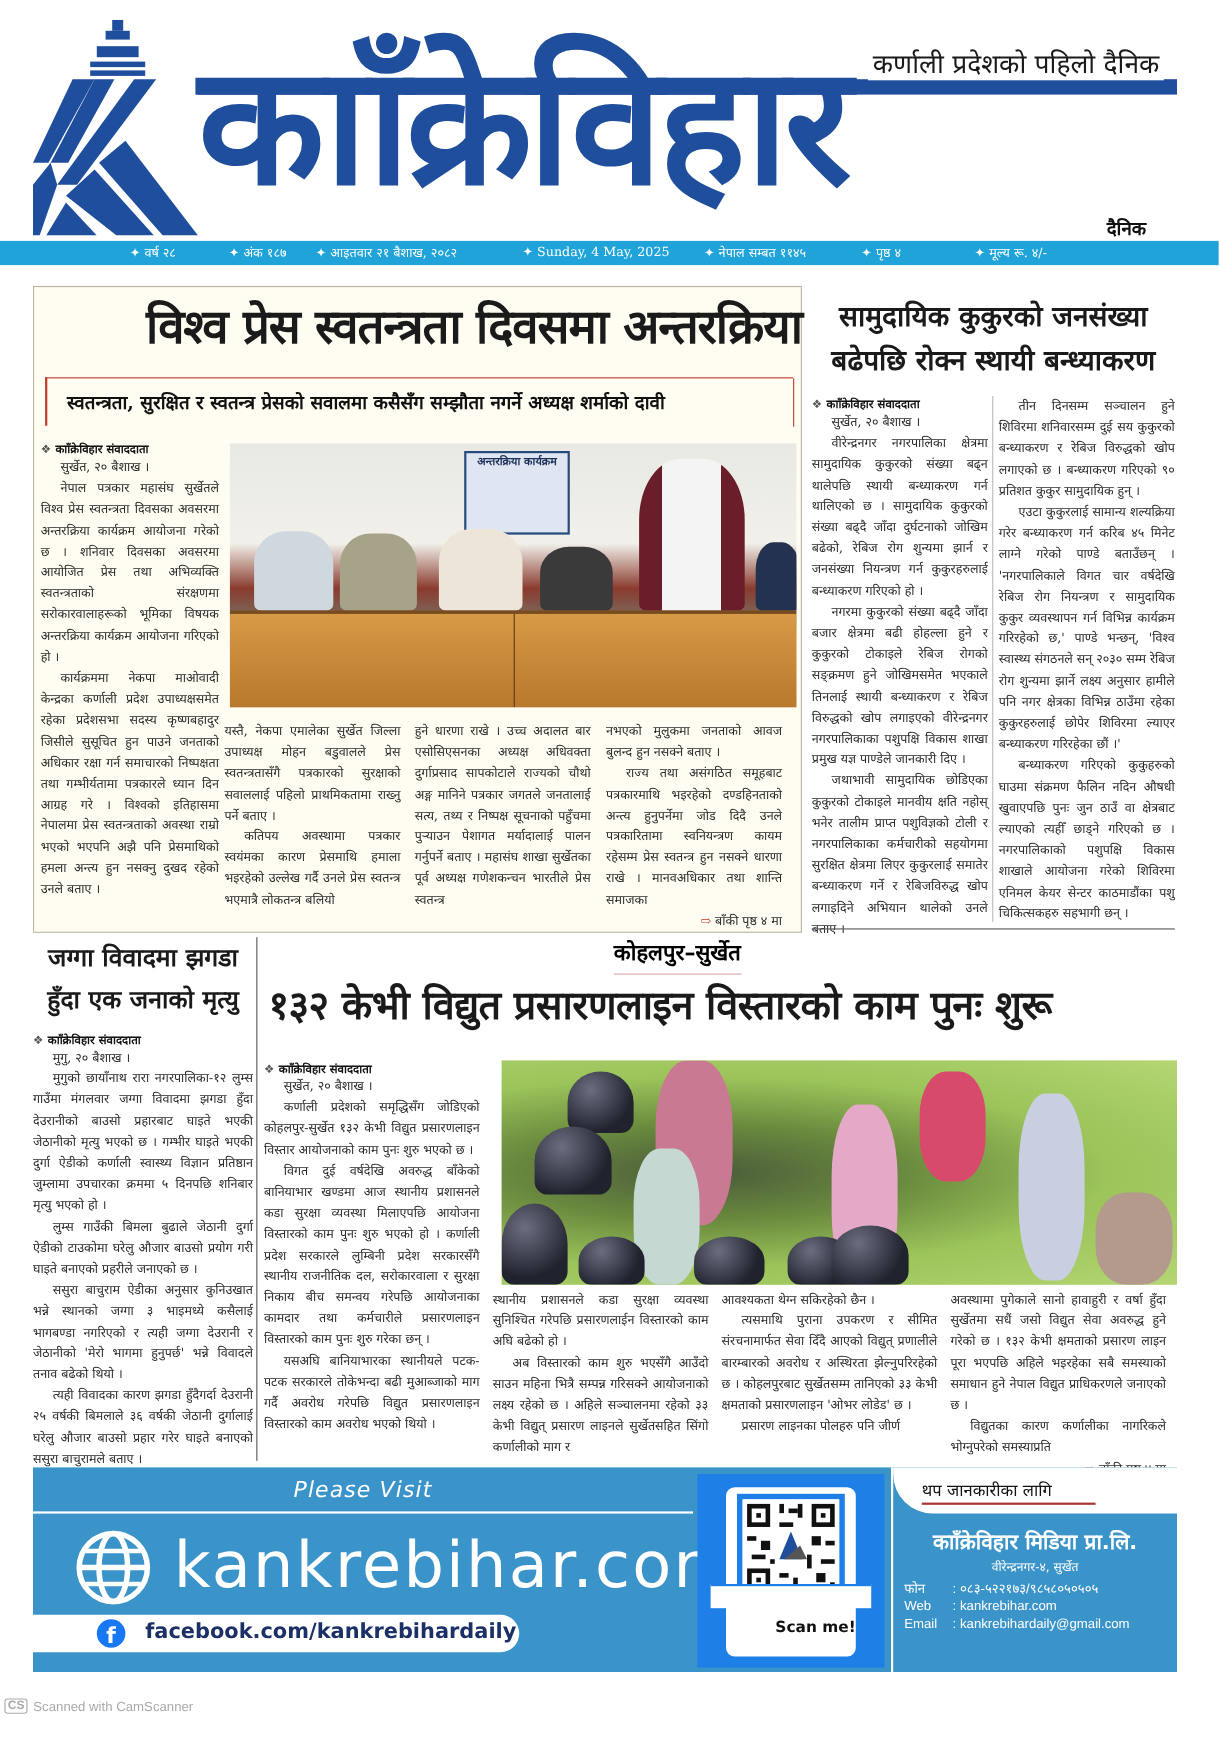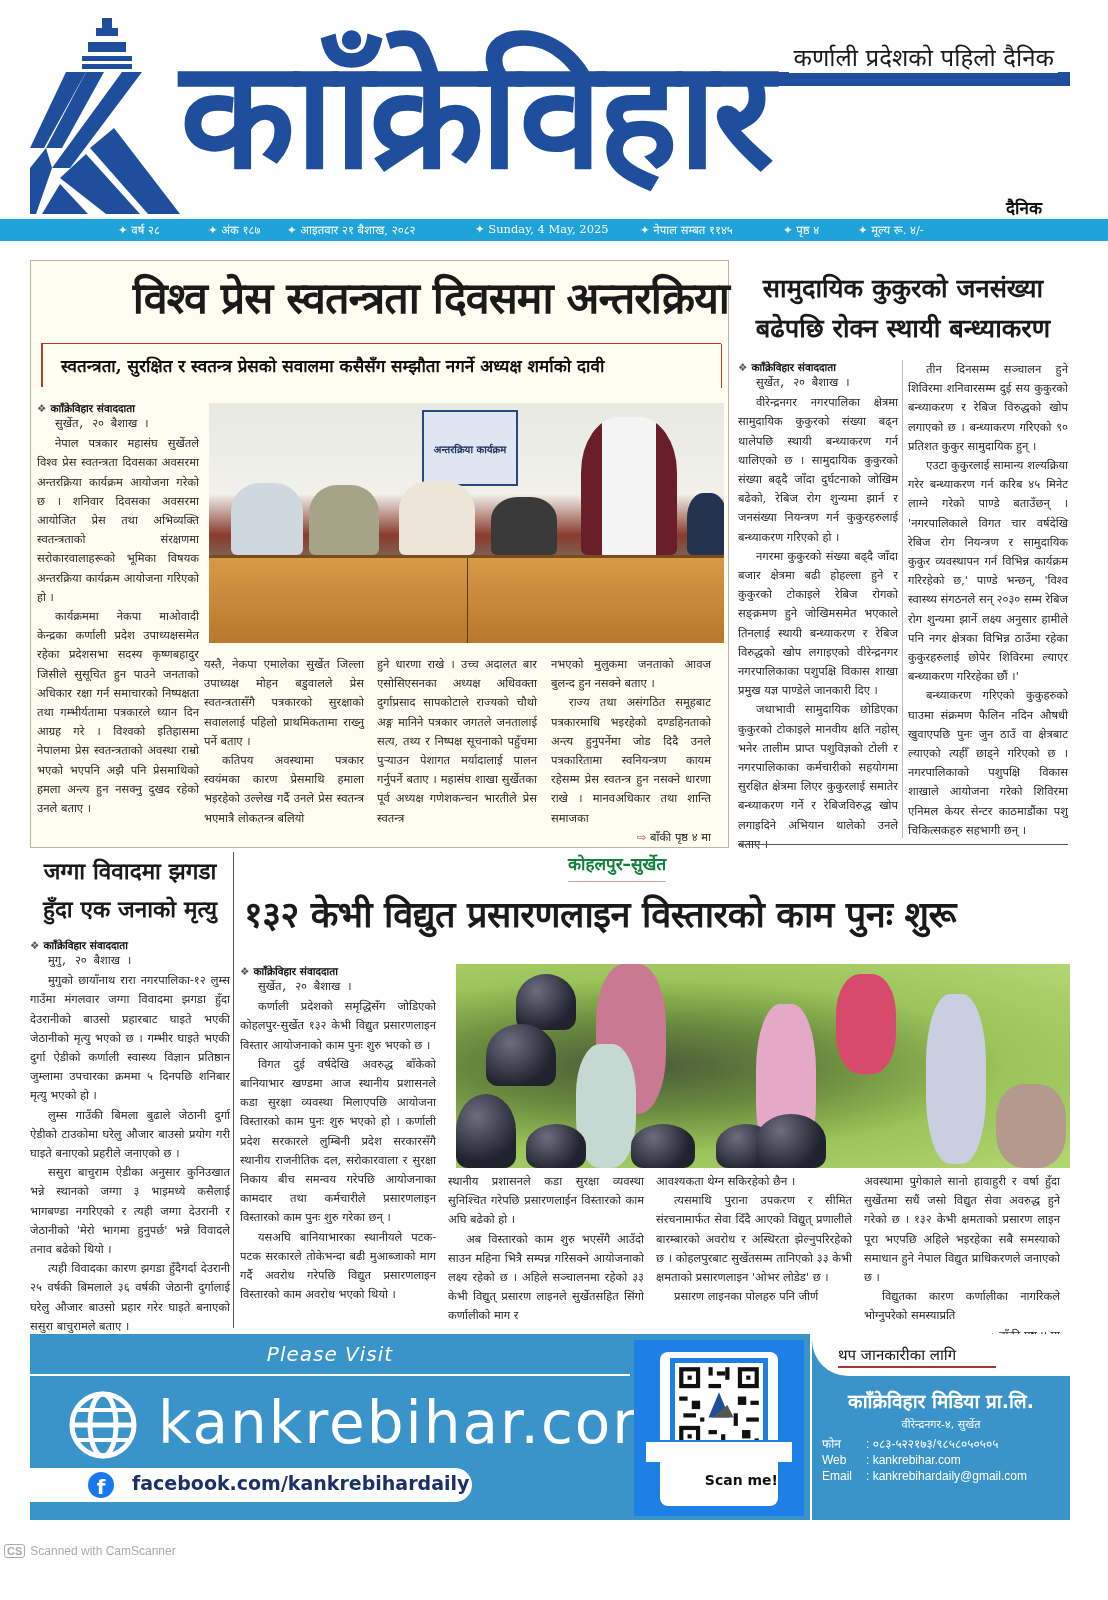--- a/index.html
+++ b/index.html
@@ -115,7 +115,7 @@
   <span style="left:475px">✦ Sunday, 4  May,  2025</span>
   <span style="left:640px">✦ नेपाल सम्बत ११४५</span>
   <span style="left:783px">✦ पृष्ठ  ४</span>
-  <span style="left:858px">✦ मूल्य  रू. ४/-</span>
+  <span style="left:886px">✦ मूल्य  रू. ४/-</span>
 </div>
 
 <div class="lead">

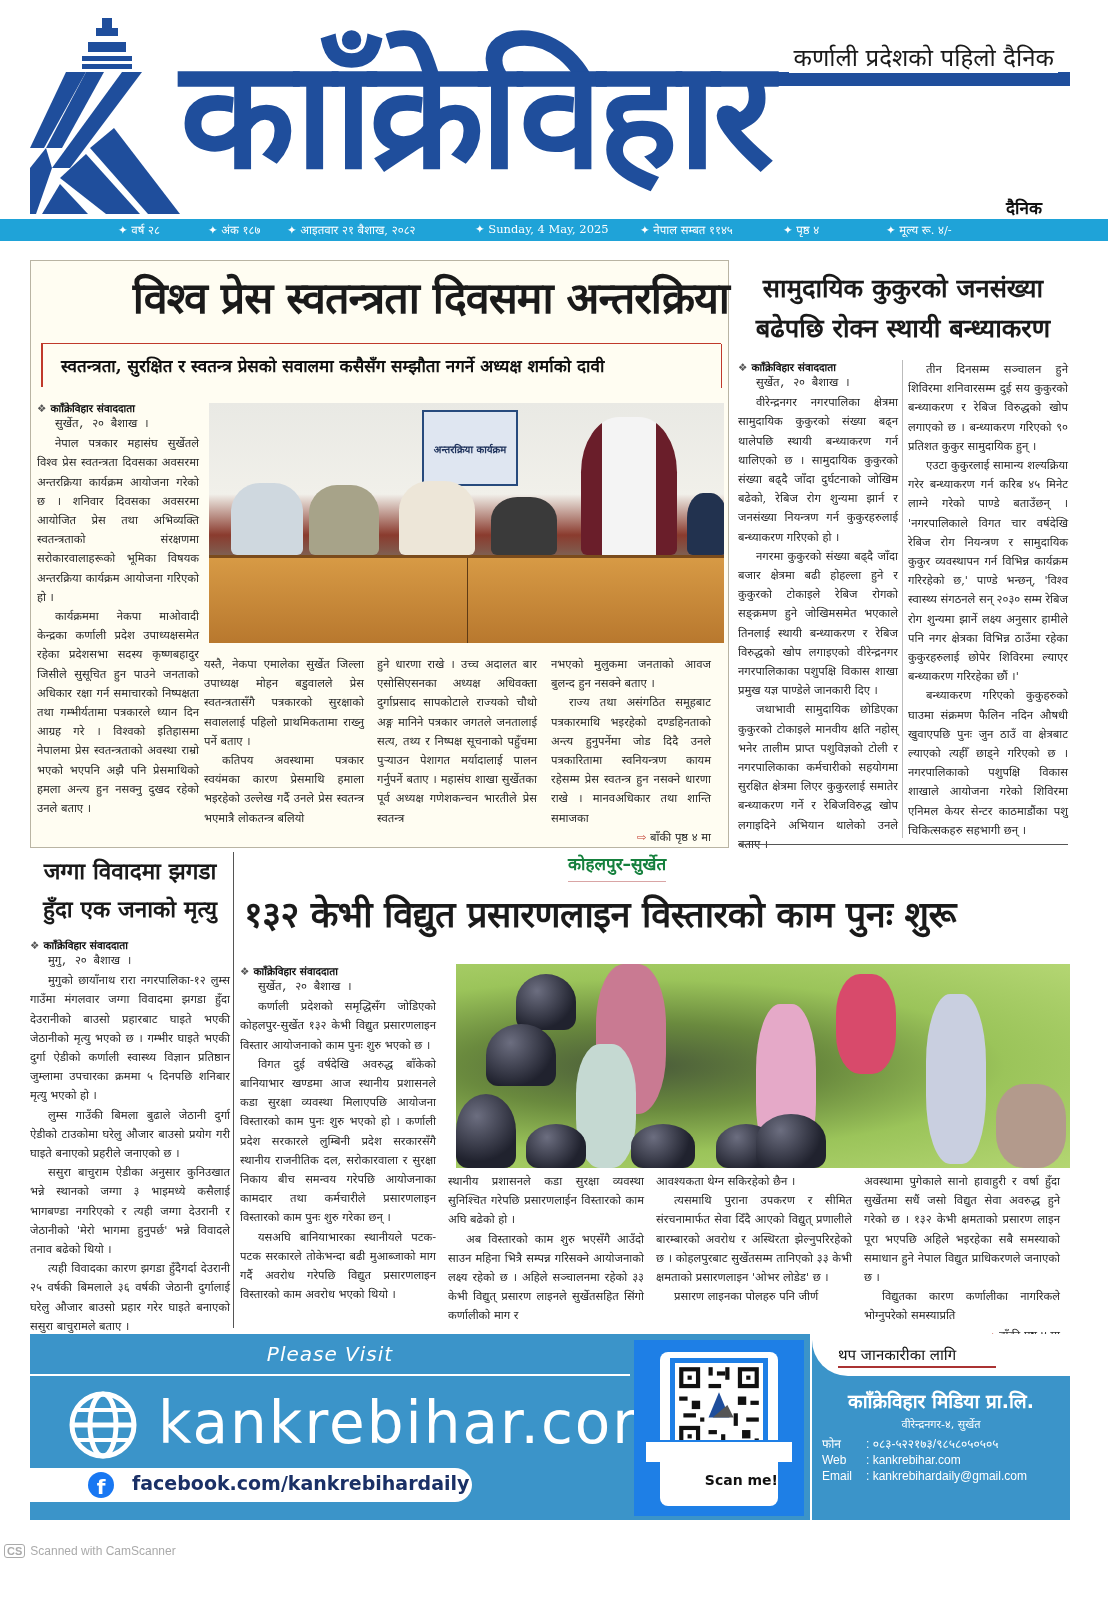--- a/index.html
+++ b/index.html
@@ -27,7 +27,7 @@
   .byline .star { color: #555; margin-right: 4px; }
   .col-text { font-size: 11.4px; line-height: 19.2px; text-align: justify; color: #2a2a2a; }
   .col-text p { text-indent: 18px; }
-  .col-text p.date { text-indent: 18px; font-family: Liberation Mono, monospace; }
+  .col-text p.date { text-indent: 18px; }
   .photo { position: absolute; overflow: hidden; }
   .photo-press { left: 178px; top: 142px; width: 515px; height: 240px; background: linear-gradient(180deg, #e9e9e4 0%, #f1f0ea 38%, #8a3b2e 55%, #7b6a5c 66%, #c88a3c 72%, #b87a30 100%); }
   .banner-sign { position: absolute; left: 213px; top: 7px; width: 96px; height: 76px; background: #dfe6f1; border: 2px solid #274a7d; font-family: "DejaVu Sans", sans-serif; font-size: 10px; font-weight: bold; color: #1b2f59; text-align: center; padding-top: 30px; }

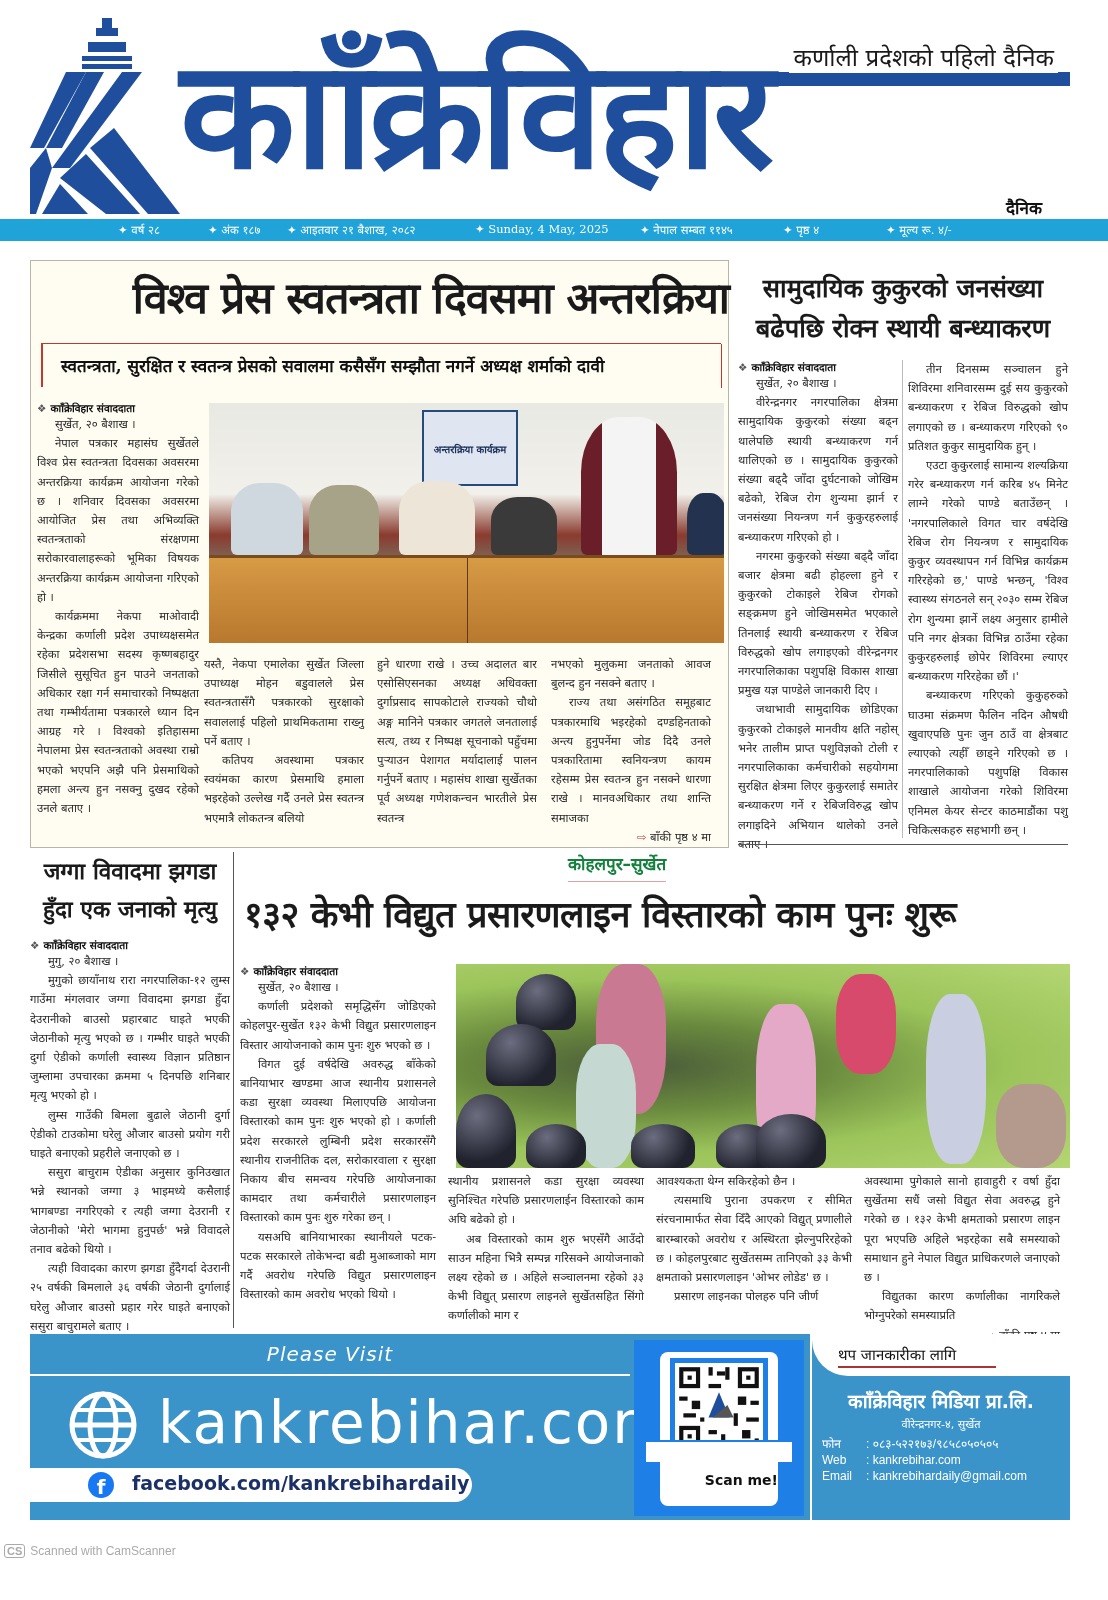--- a/index.html
+++ b/index.html
@@ -30,7 +30,7 @@
   .col-text p.date { text-indent: 18px; }
   .photo { position: absolute; overflow: hidden; }
   .photo-press { left: 178px; top: 142px; width: 515px; height: 240px; background: linear-gradient(180deg, #e9e9e4 0%, #f1f0ea 38%, #8a3b2e 55%, #7b6a5c 66%, #c88a3c 72%, #b87a30 100%); }
-  .banner-sign { position: absolute; left: 213px; top: 7px; width: 96px; height: 76px; background: #dfe6f1; border: 2px solid #274a7d; font-family: "DejaVu Sans", sans-serif; font-size: 10px; font-weight: bold; color: #1b2f59; text-align: center; padding-top: 30px; }
+  .banner-sign { position: absolute; left: 213px; top: 7px; width: 96px; height: 76px; background: #dfe6f1; border: 2px solid #274a7d; font-family: "DejaVu Sans", sans-serif; font-size: 10px; font-weight: bold; color: #1b2f59; text-align: center; }
   .person { position: absolute; bottom: 88px; border-radius: 40% 40% 6px 6px; }
   .table-front { position: absolute; left: 0; bottom: 0; width: 100%; height: 88px; background: linear-gradient(180deg, #d79a45, #b8782e); border-top: 3px solid #7a4b1c; }
   .table-front::after { content:""; position:absolute; left: 50%; top: 0; height:100%; border-left: 1px solid #5e3a14; }

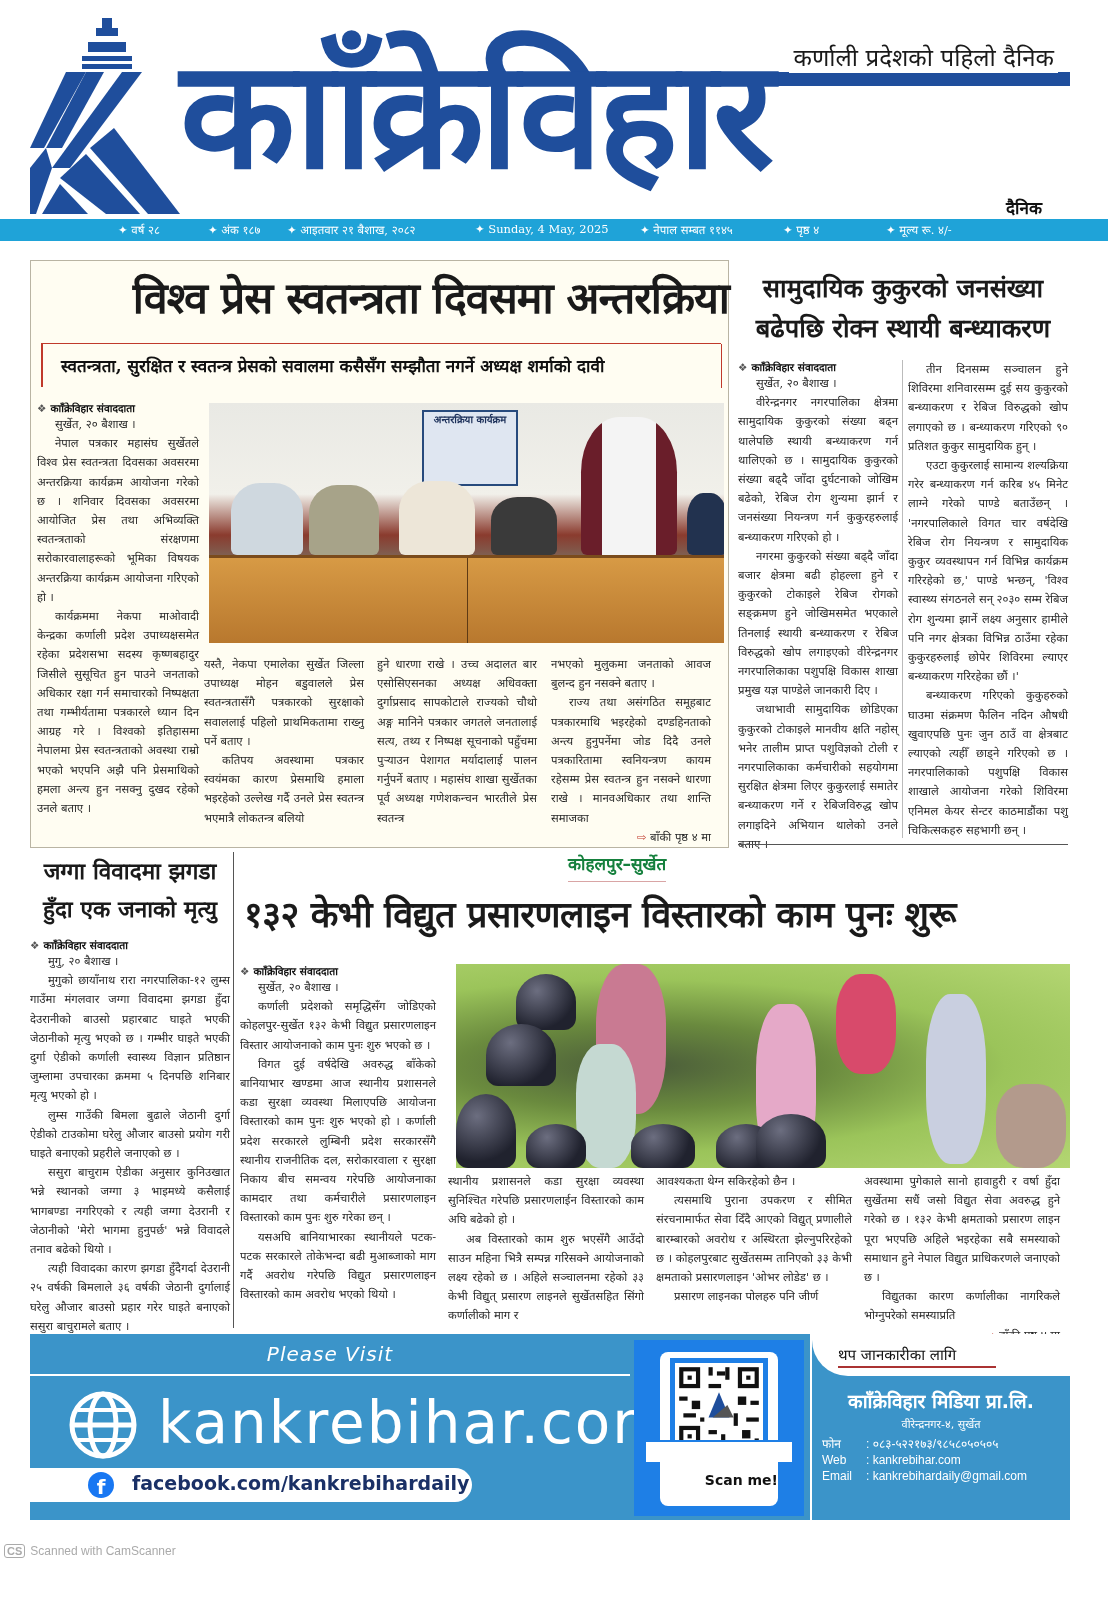--- a/index.html
+++ b/index.html
@@ -47,7 +47,7 @@
 
   
   .power { position: absolute; left: 238px; top: 852px; width: 832px; height: 478px; }
-  .kicker { position: absolute; left: 330px; top: 0; font-family: "DejaVu Sans", sans-serif; font-weight: bold; font-size: 17px; color: #15803d; padding-bottom: 6px; border-bottom: 1px solid #d9a5a5; }
+  .kicker { position: absolute; left: 320px; top: 0; font-family: "DejaVu Sans", sans-serif; font-weight: bold; font-size: 20px; color: #000000; padding-bottom: 6px; border-bottom: 1px solid #d9a5a5; }
   .power-headline { position: absolute; left: 6px; top: 38px; width: 830px; font-family: "DejaVu Sans", sans-serif; font-weight: bold; font-size: 36px; line-height: 50px; color: #1a1a1a; white-space: nowrap; letter-spacing: -0.5px; }
   .photo-protest { left: 218px; top: 112px; width: 614px; height: 204px; background: radial-gradient(ellipse at 30% 50%, #4a5b3a 0%, #6a8a3e 30%, #9bc45a 60%, #b4d673 100%); }
   .helmet { position: absolute; border-radius: 50% 50% 12px 12px; background: radial-gradient(circle at 35% 30%, #6c6e80, #20222e 70%); }

